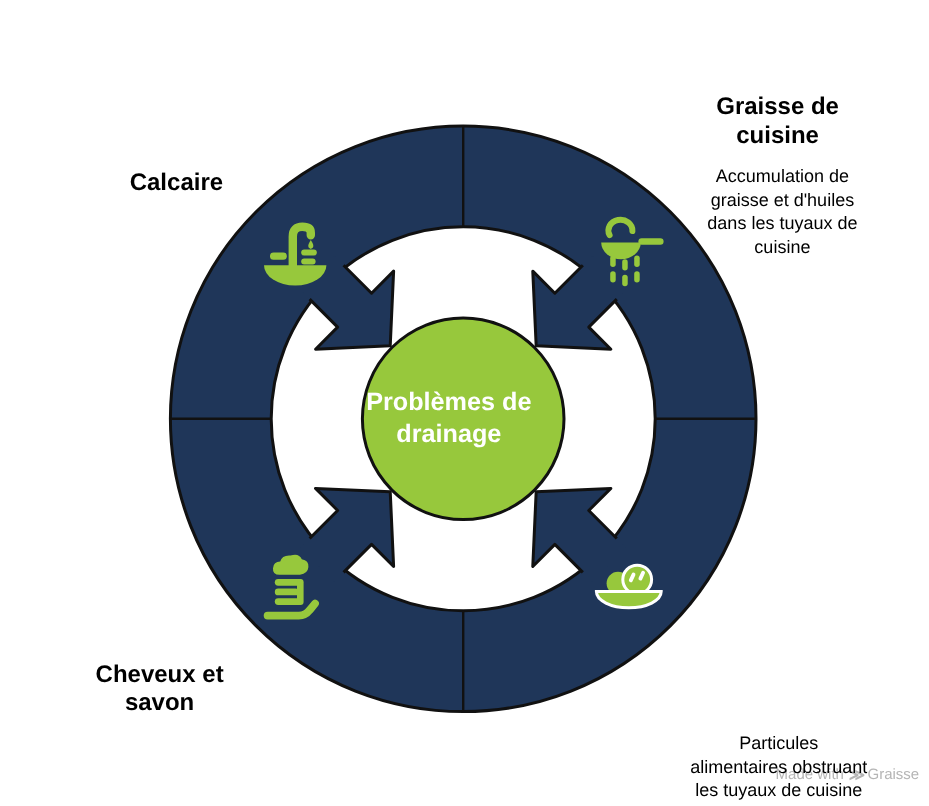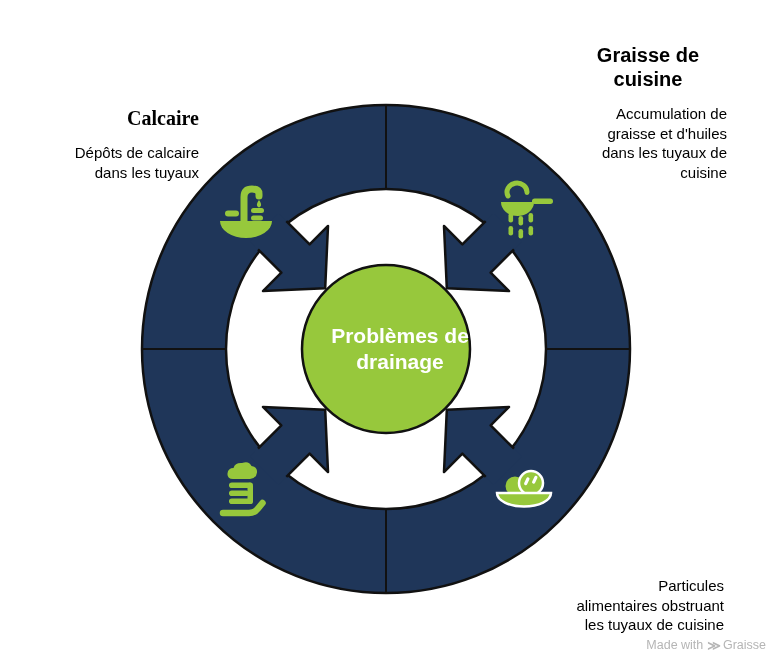--- a/index.html
+++ b/index.html
@@ -24,7 +24,7 @@
   .gstroke65{fill:none;stroke:var(--green);stroke-width:6.5px;stroke-linecap:round;}
   .wstroke{stroke:#ffffff;stroke-width:2.5px;}
 
-  .overlay{position:absolute;z-index:2;text-align:center;color:var(--text);}
+  .overlay{position:absolute;z-index:2;text-align:center;color:var(--text);margin-top:34px;}
   .label-title{font-weight:bold;font-size:20px;line-height:24px;}
   .label-desc{font-size:15px;line-height:19.5px;text-align:right;}
   .center-label{position:absolute;z-index:2;left:320px;top:323px;width:160px;

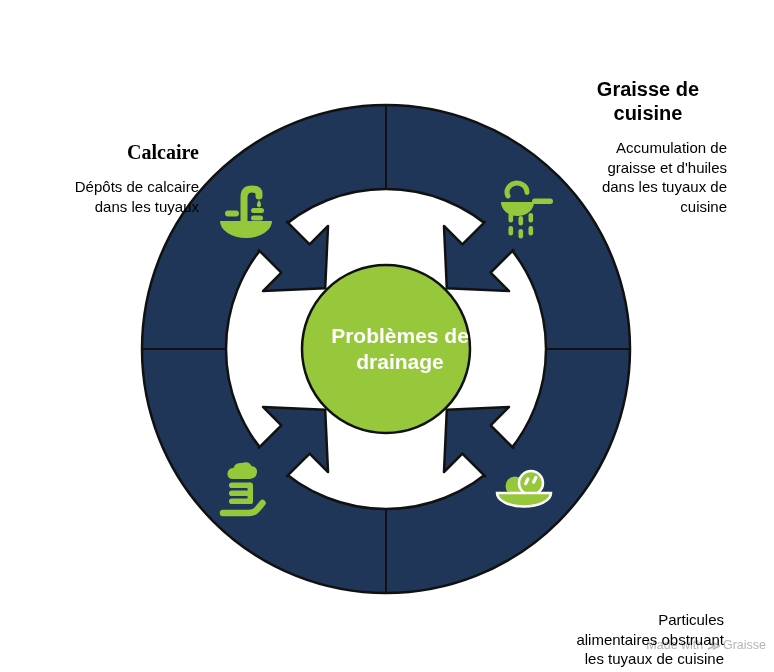--- a/index.html
+++ b/index.html
@@ -30,7 +30,7 @@
   .center-label{position:absolute;z-index:2;left:320px;top:323px;width:160px;
     font-weight:bold;font-size:21px;line-height:26px;color:var(--center-text);text-align:center;}
 
-  .pos-tl-title{left:83px;top:106px;width:160px;font-family:Liberation Serif, serif;}
+  .pos-tl-title{left:67px;top:106px;width:160px;}
   .pos-tl-desc{left:49px;top:143px;width:150px;}
   .pos-tr-title{left:568px;top:43px;width:160px;}
   .pos-tr-desc{left:577px;top:104px;width:150px;}

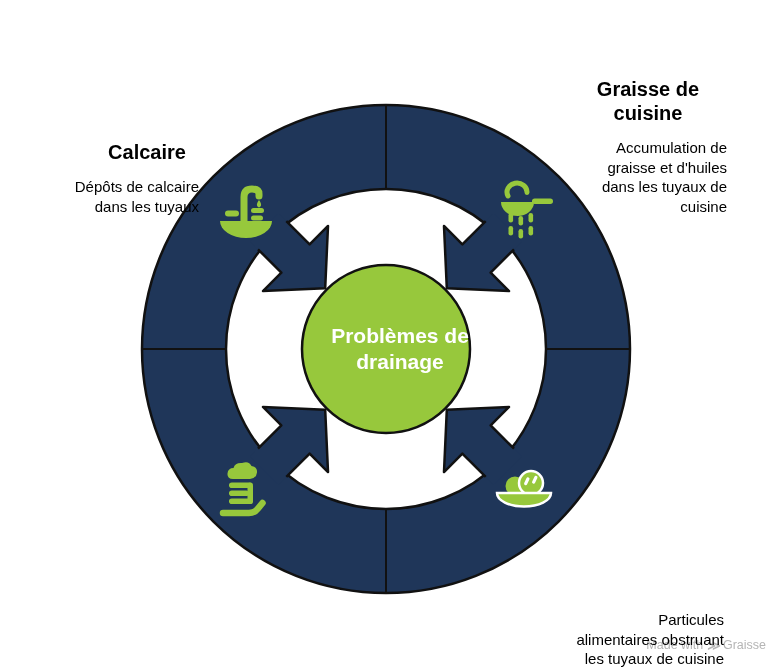--- a/index.html
+++ b/index.html
@@ -26,7 +26,7 @@
 
   .overlay{position:absolute;z-index:2;text-align:center;color:var(--text);margin-top:34px;}
   .label-title{font-weight:bold;font-size:20px;line-height:24px;}
-  .label-desc{font-size:15px;line-height:19.5px;text-align:right;}
+  .label-desc{font-size:15px;line-height:19.5px;}
   .center-label{position:absolute;z-index:2;left:320px;top:323px;width:160px;
     font-weight:bold;font-size:21px;line-height:26px;color:var(--center-text);text-align:center;}
 

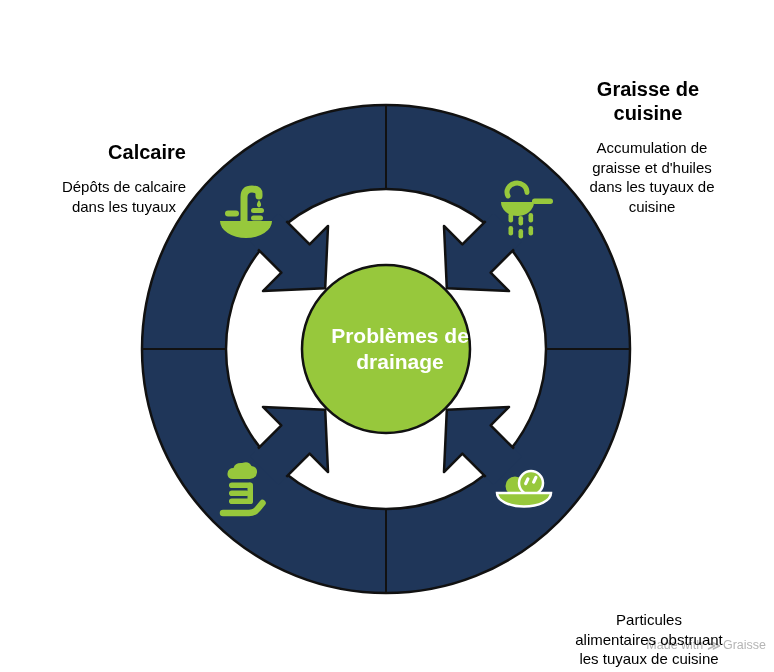--- a/index.html
+++ b/index.html
@@ -125,7 +125,6 @@
   <div class="center-label">Problèmes de drainage</div>
 
   <div class="overlay label-title pos-tl-title">Calcaire</div>
-  <div class="overlay label-desc pos-tl-desc">Dépôts de calcaire dans les tuyaux</div>
 
   <div class="overlay label-title pos-tr-title">Graisse de cuisine</div>
   <div class="overlay label-desc pos-tr-desc">Accumulation de graisse et d'huiles dans les tuyaux de cuisine</div>

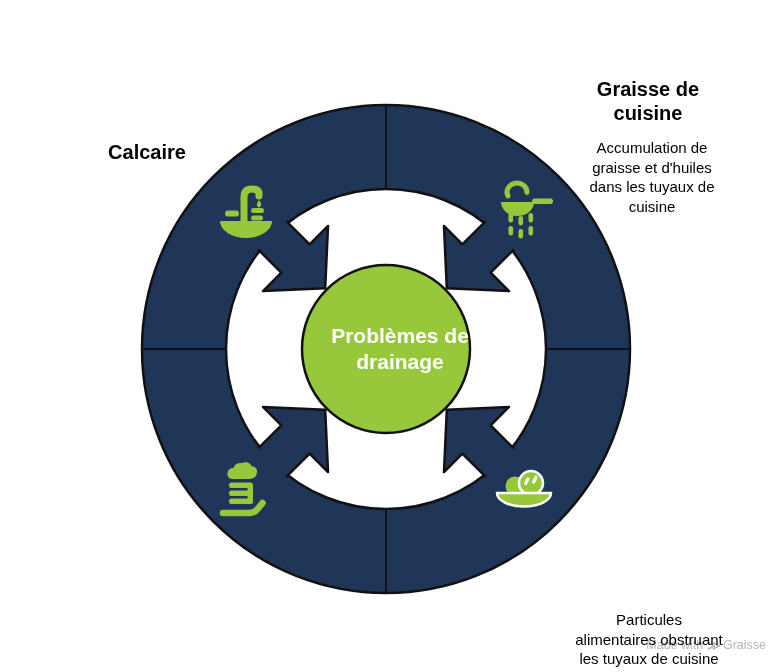--- a/index.html
+++ b/index.html
@@ -27,7 +27,7 @@
   .overlay{position:absolute;z-index:2;text-align:center;color:var(--text);margin-top:34px;}
   .label-title{font-weight:bold;font-size:20px;line-height:24px;}
   .label-desc{font-size:15px;line-height:19.5px;}
-  .center-label{position:absolute;z-index:2;left:320px;top:323px;width:160px;
+  .center-label{position:absolute;z-index:2;left:294px;top:323px;width:160px;
     font-weight:bold;font-size:21px;line-height:26px;color:var(--center-text);text-align:center;}
 
   .pos-tl-title{left:67px;top:106px;width:160px;}

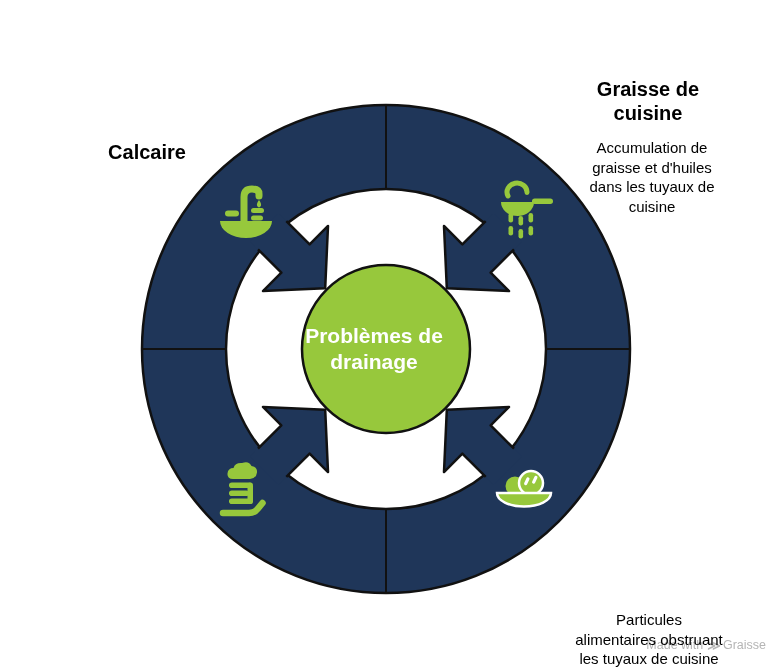--- a/index.html
+++ b/index.html
@@ -129,6 +129,7 @@
   <div class="overlay label-title pos-tr-title">Graisse de cuisine</div>
   <div class="overlay label-desc pos-tr-desc">Accumulation de graisse et d'huiles dans les tuyaux de cuisine</div>
 
+  <div class="overlay label-title pos-bl-title">Cheveux et savon</div>
 
   <div class="overlay label-desc pos-br-desc">Particules alimentaires obstruant les tuyaux de cuisine</div>
 

